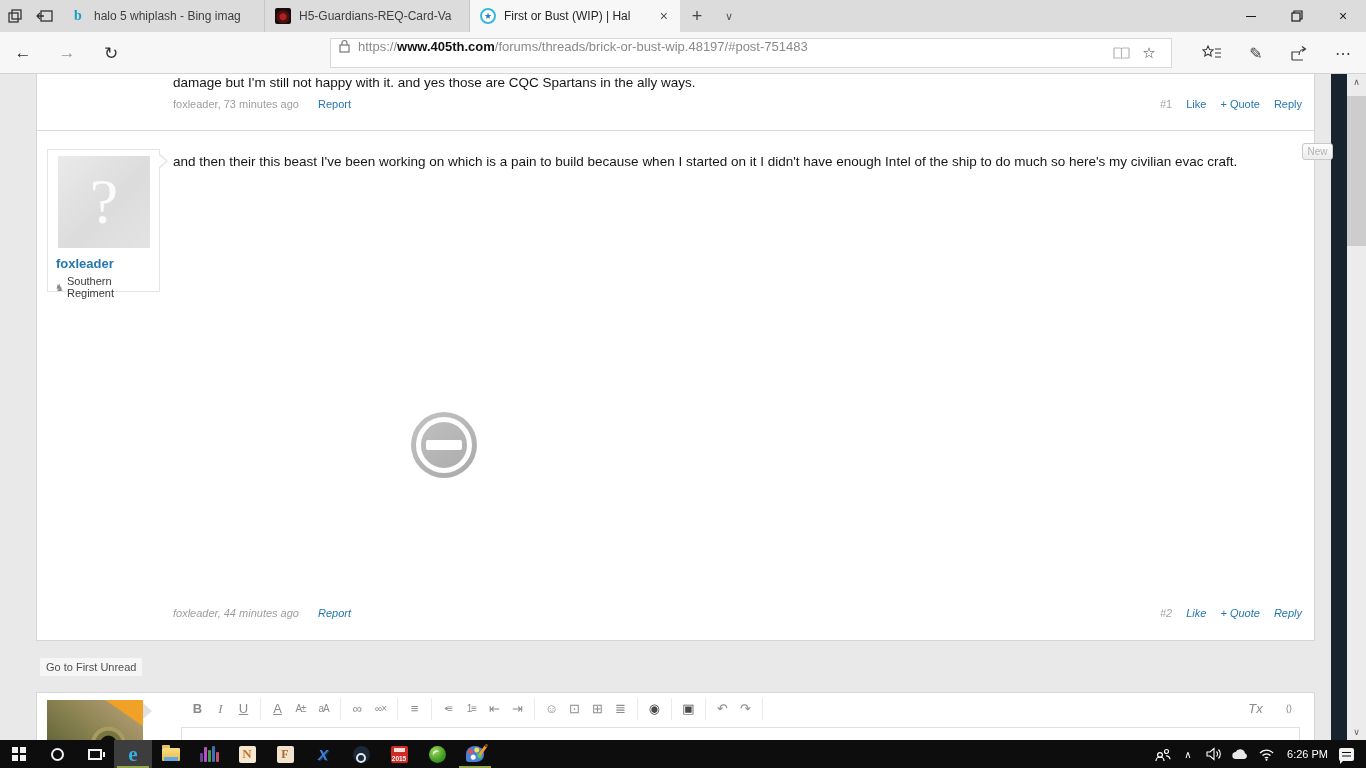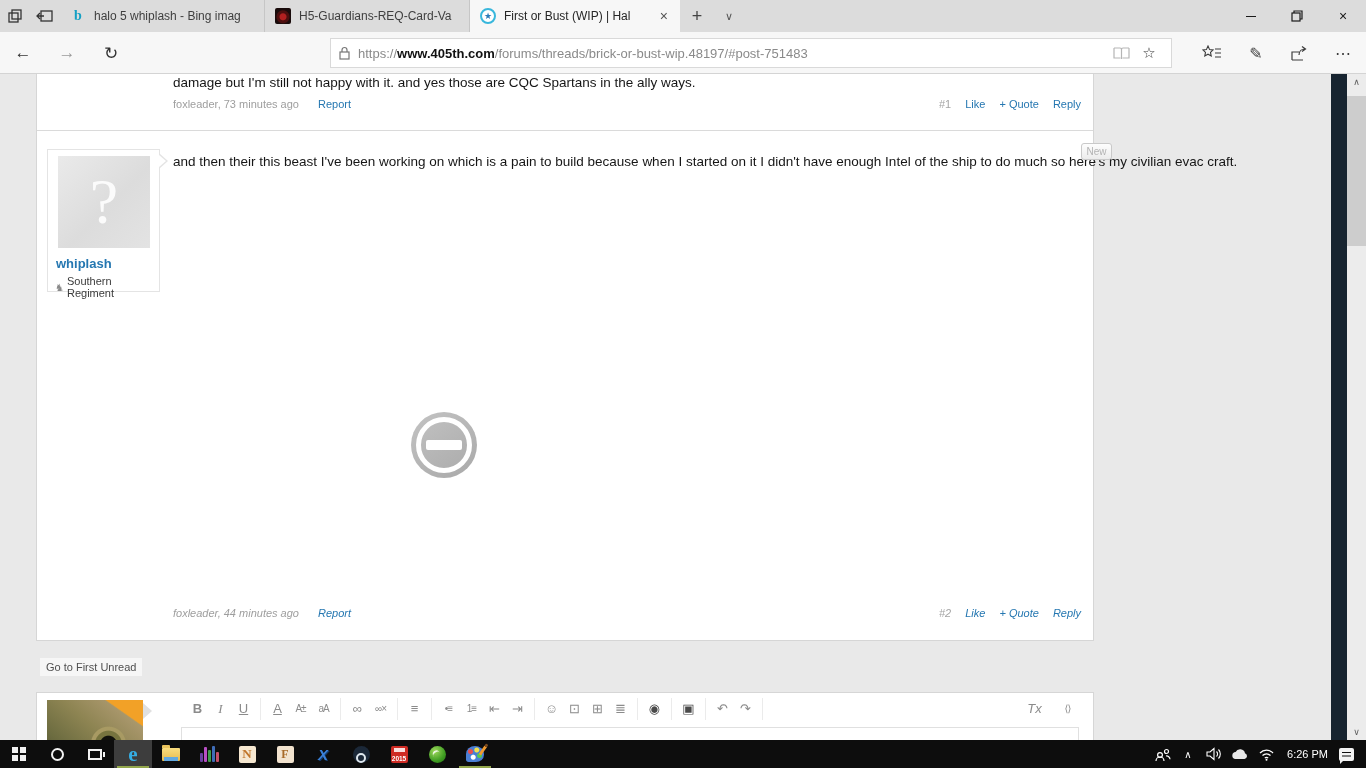--- a/index.html
+++ b/index.html
@@ -27,7 +27,7 @@
 
   .navrow { position:absolute; left:0; top:32px; width:1366px; height:42px; background:#f7f7f7; border-bottom:1px solid #d4d4d4; }
   .navbtn { position:absolute; top:5px; width:34px; height:32px; display:flex; align-items:center; justify-content:center; font-size:17px; color:#333; }
-  .urlbox { position:absolute; left:330px; top:6px; width:842px; height:30px; background:#fff; border:1px solid #d9d9d9; display:flex; align-items:center; padding:0 8px; }
+  .urlbox { position:absolute; left:330px; top:6px; width:842px; height:30px; background:#fff; border:1px solid #d9d9d9; display:flex; padding:0 8px; }
   .urltext { font-size:13px; color:#8a8a8a; white-space:nowrap; overflow:hidden; flex:1; margin-left:8px; }
   .urltext .host { color:#111; font-weight:bold; }
   .urlicon { width:28px; display:flex; align-items:center; justify-content:center; }

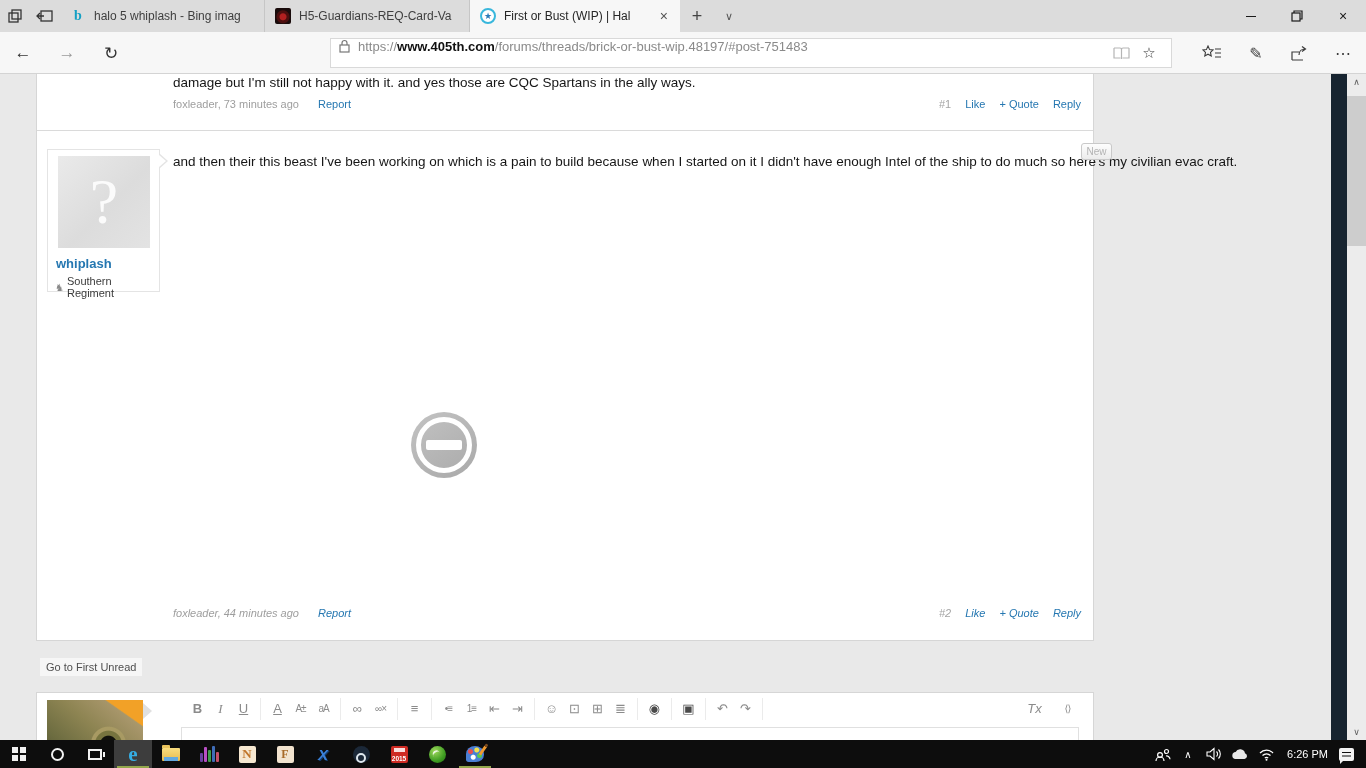--- a/index.html
+++ b/index.html
@@ -40,7 +40,7 @@
   .vscroll .arr { position:absolute; left:0; width:19px; height:16px; display:flex; align-items:center; justify-content:center; font-size:9px; color:#5e5e5e; }
   .vscroll .thumb { position:absolute; left:0; top:22px; width:19px; height:150px; background:#cdcdcd; }
 
-  .panel { position:absolute; left:36px; width:1058px; background:#fff; border:1px solid #d6d6d6; }
+  .panel { position:absolute; left:36px; width:1279px; background:#fff; border:1px solid #d6d6d6; }
   .posts { top:0; height:567px; border-top:none; }
   .post1 { position:relative; height:57px; border-bottom:1px solid #dadada; }
   .postbody { position:absolute; left:136px; font-size:13.5px; color:#161616; }

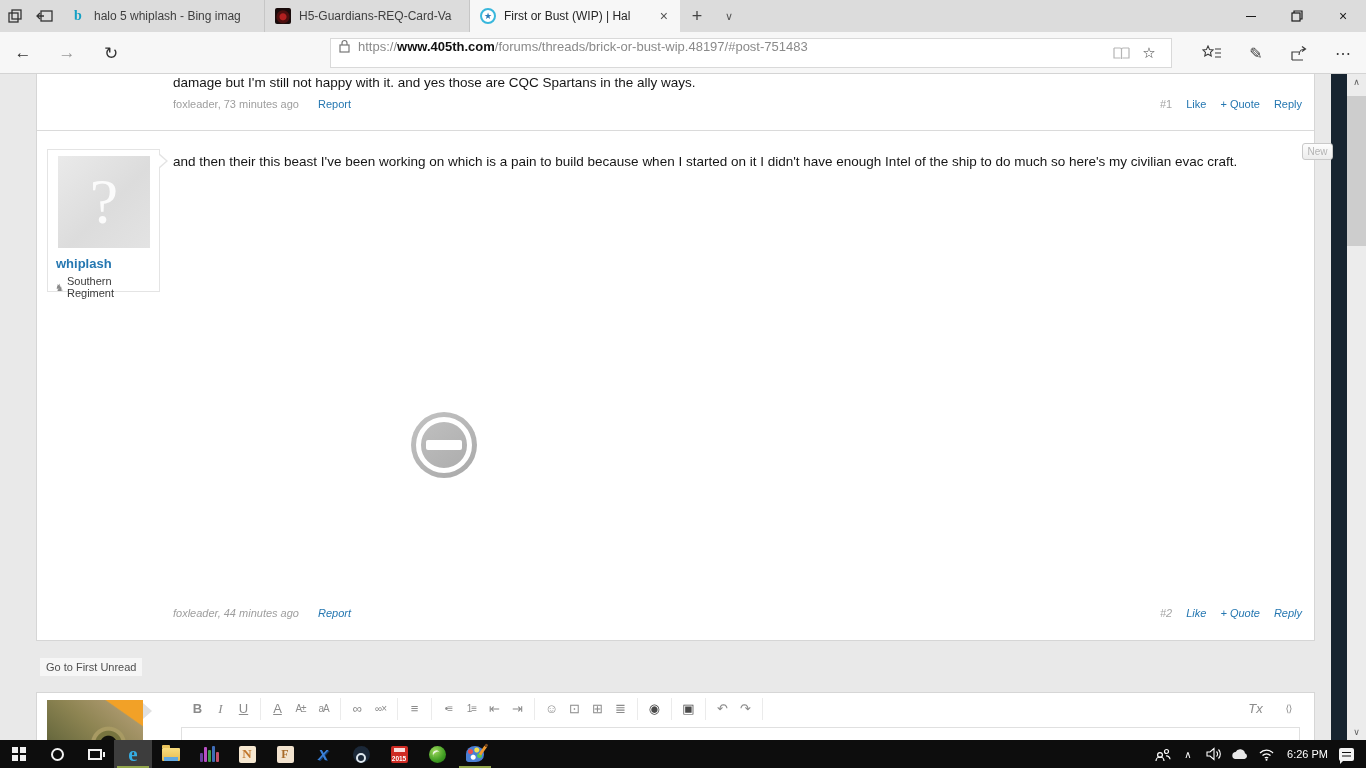--- a/index.html
+++ b/index.html
@@ -232,7 +232,7 @@
           <div class="avimg">
               <span>?</span>
             </div>
-          <a class="uname bluelink" href="#">whiplash</a>
+          <a class="uname bluelink" href="#">foxleader</a>
           <div class="ubadge">
             <span class="emb">♞</span>
             <span>Southern Regiment</span>

